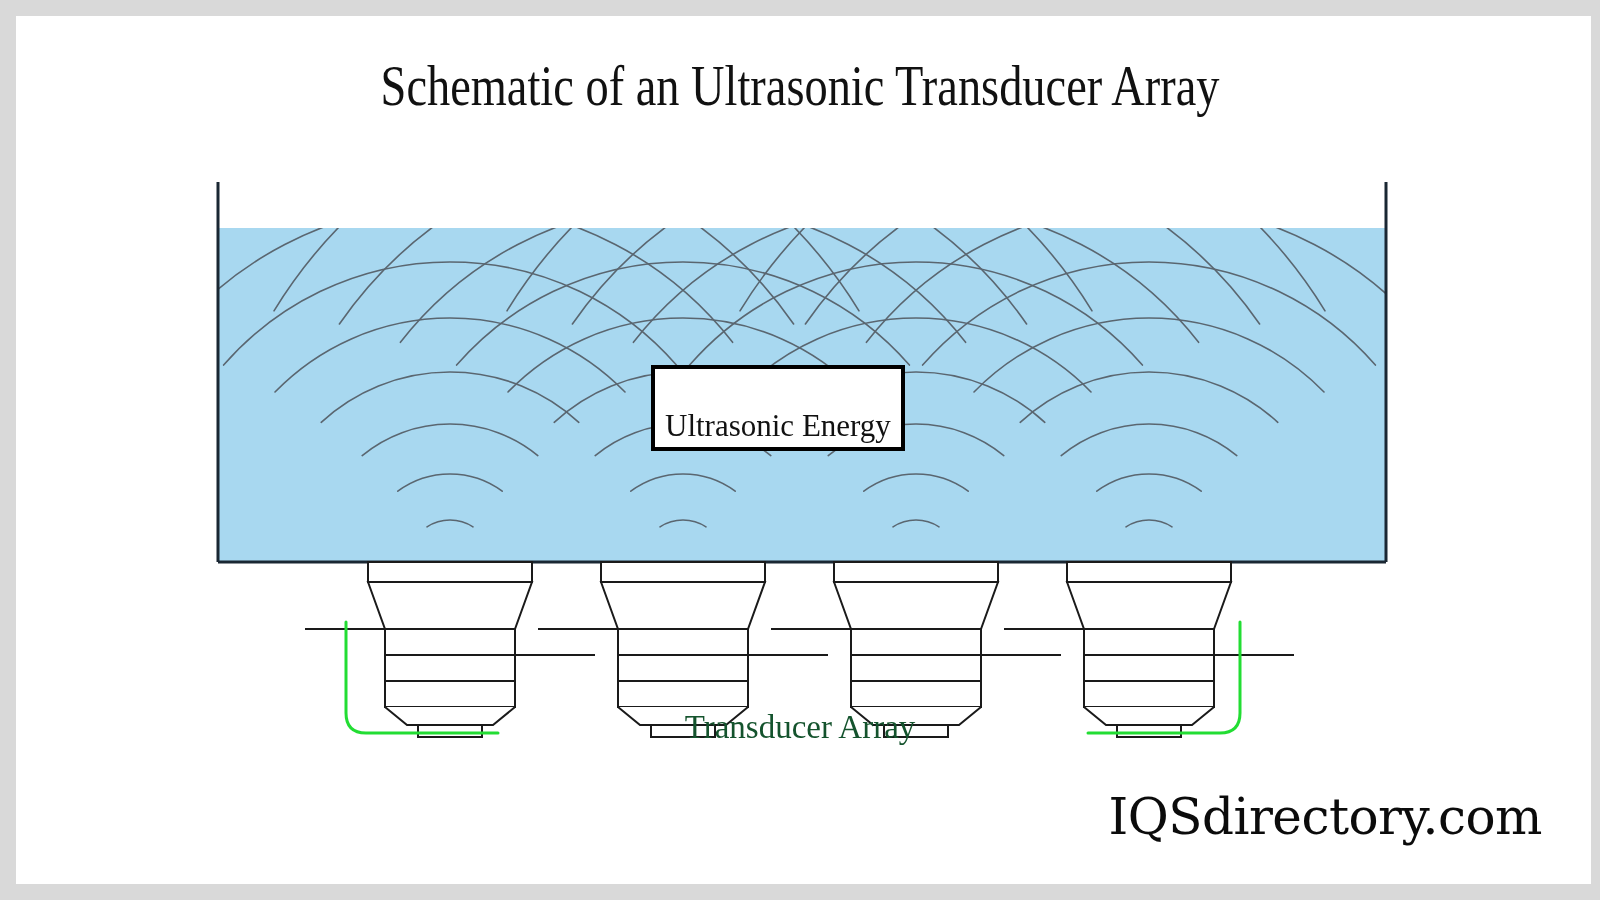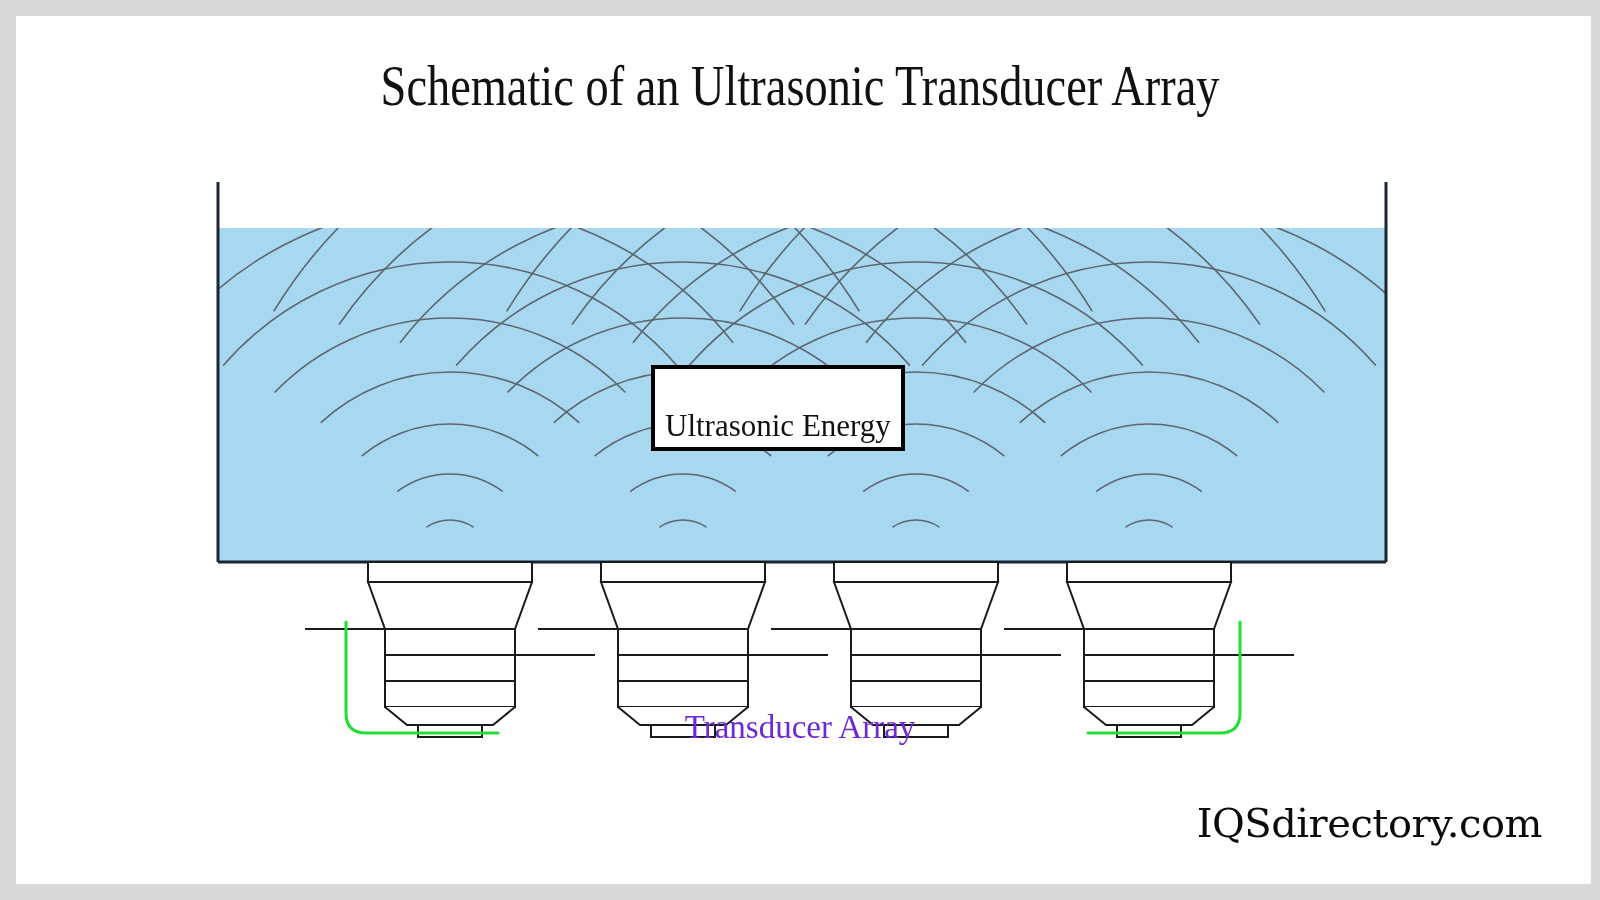--- a/index.html
+++ b/index.html
@@ -21,7 +21,7 @@
   .energy-box span{font-family:"Liberation Serif",serif;font-size:31px;
       color:#111;white-space:nowrap;line-height:1.0;display:block;margin-top:38px;}
   .arr-label{position:absolute;left:0;top:693px;width:1568px;text-align:center;
-      font-family:"Liberation Serif",serif;font-size:33px;color:#6d28d9;
+      font-family:"Liberation Serif",serif;font-size:33px;color:#14532d;
       white-space:nowrap;z-index:6;}
   svg{position:absolute;left:0;top:0;}
 </style>

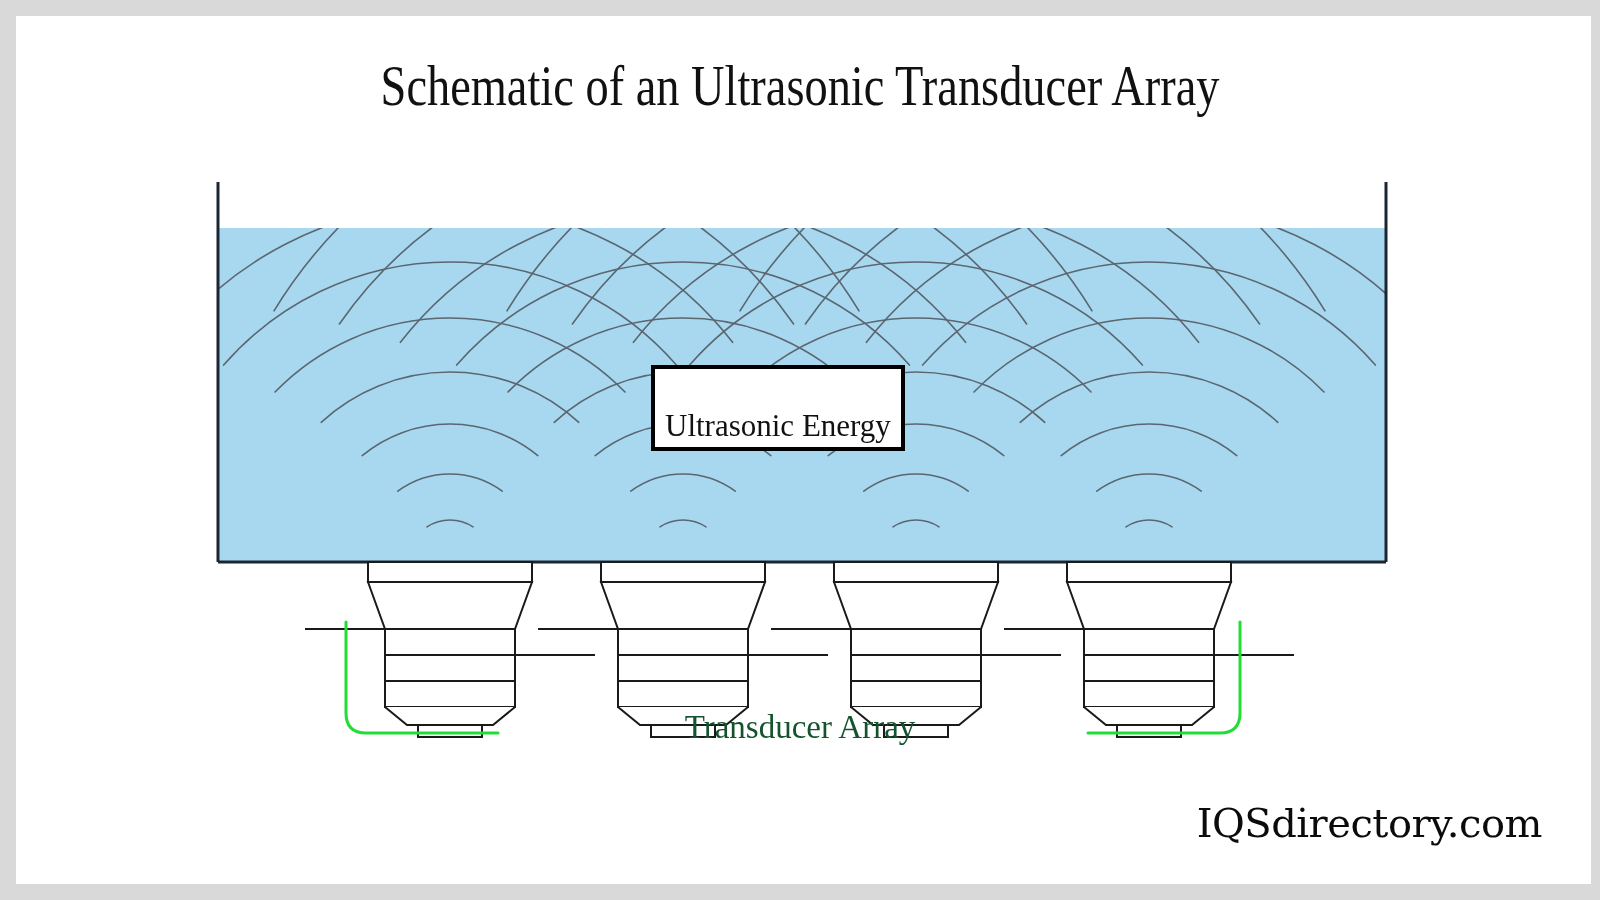--- a/index.html
+++ b/index.html
@@ -13,7 +13,7 @@
        letter-spacing:0px;transform:scaleX(0.80);transform-origin:50% 50%;
        white-space:nowrap;font-weight:400;}
   .wm{position:absolute;right:42px;bottom:38px;
-      font-family:"DejaVu Serif",serif;font-size:40px;color:#0b0b0b;
+      font-family:"DejaVu Serif",serif;font-size:50px;color:#0b0b0b;
       white-space:nowrap;letter-spacing:-0.5px;text-align:right;}
   .energy-box{position:absolute;left:635px;top:349px;
       border:4px solid #000;background:#fff;

